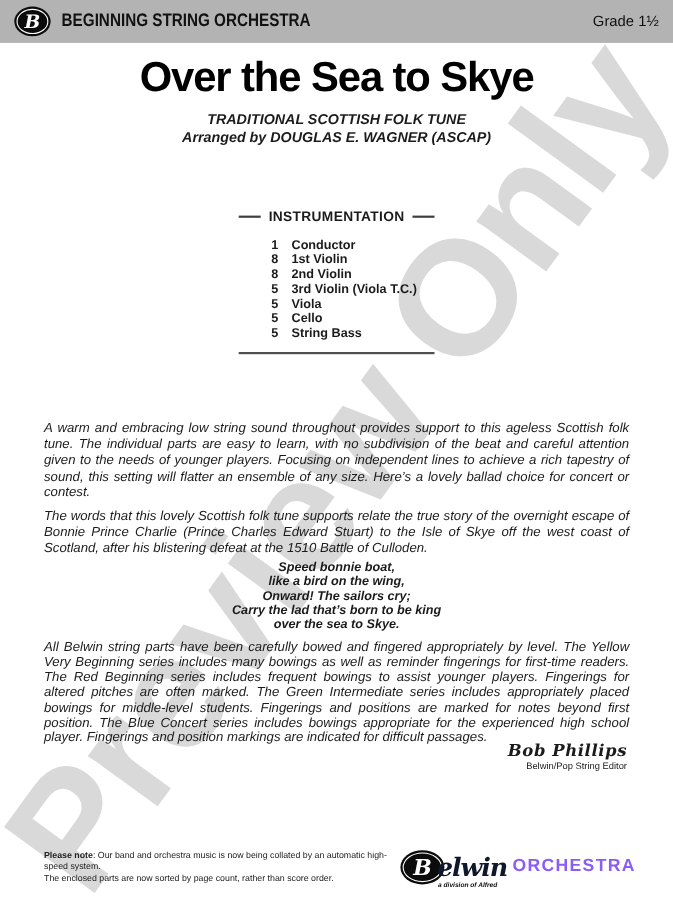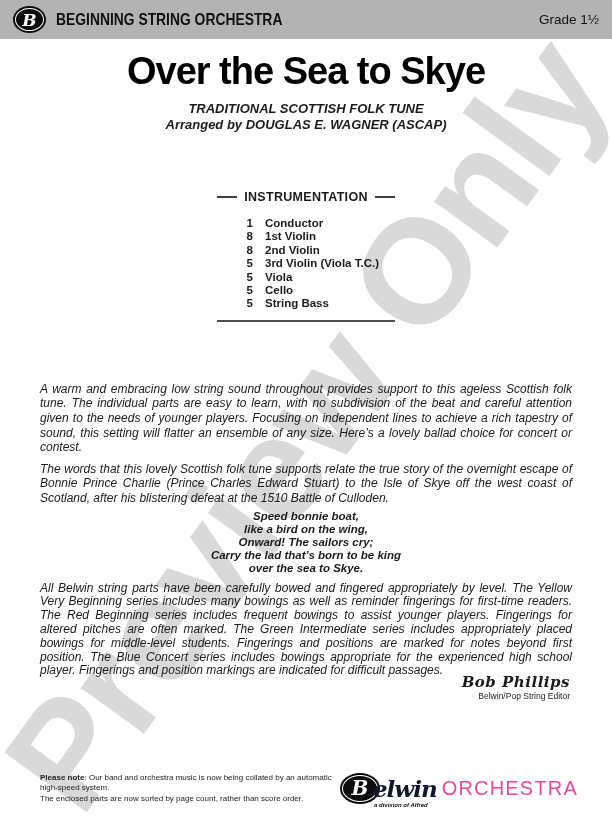--- a/index.html
+++ b/index.html
@@ -70,7 +70,7 @@
   .pub-script-wrap { position:relative; margin-left:-7px; }
   .pub-script { font-family:"DejaVu Serif", serif; font-style:italic; font-weight:bold; font-size:23px; letter-spacing:-1px; color:#0f172a; }
   .pub-tag { position:absolute; left:1px; bottom:-6px; font-size:6px; font-style:italic; font-weight:bold; white-space:nowrap; color:#0c0c0c; }
-  .pub-caps { font-size:20px; font-weight:normal; letter-spacing:1.2px; margin-left:5px; color:#ec4899; }
+  .pub-caps { font-size:16px; font-weight:bold; letter-spacing:1.2px; margin-left:5px; color:#8b5cf6; }
   .b { font-weight:bold; }
 </style>
 </head>

